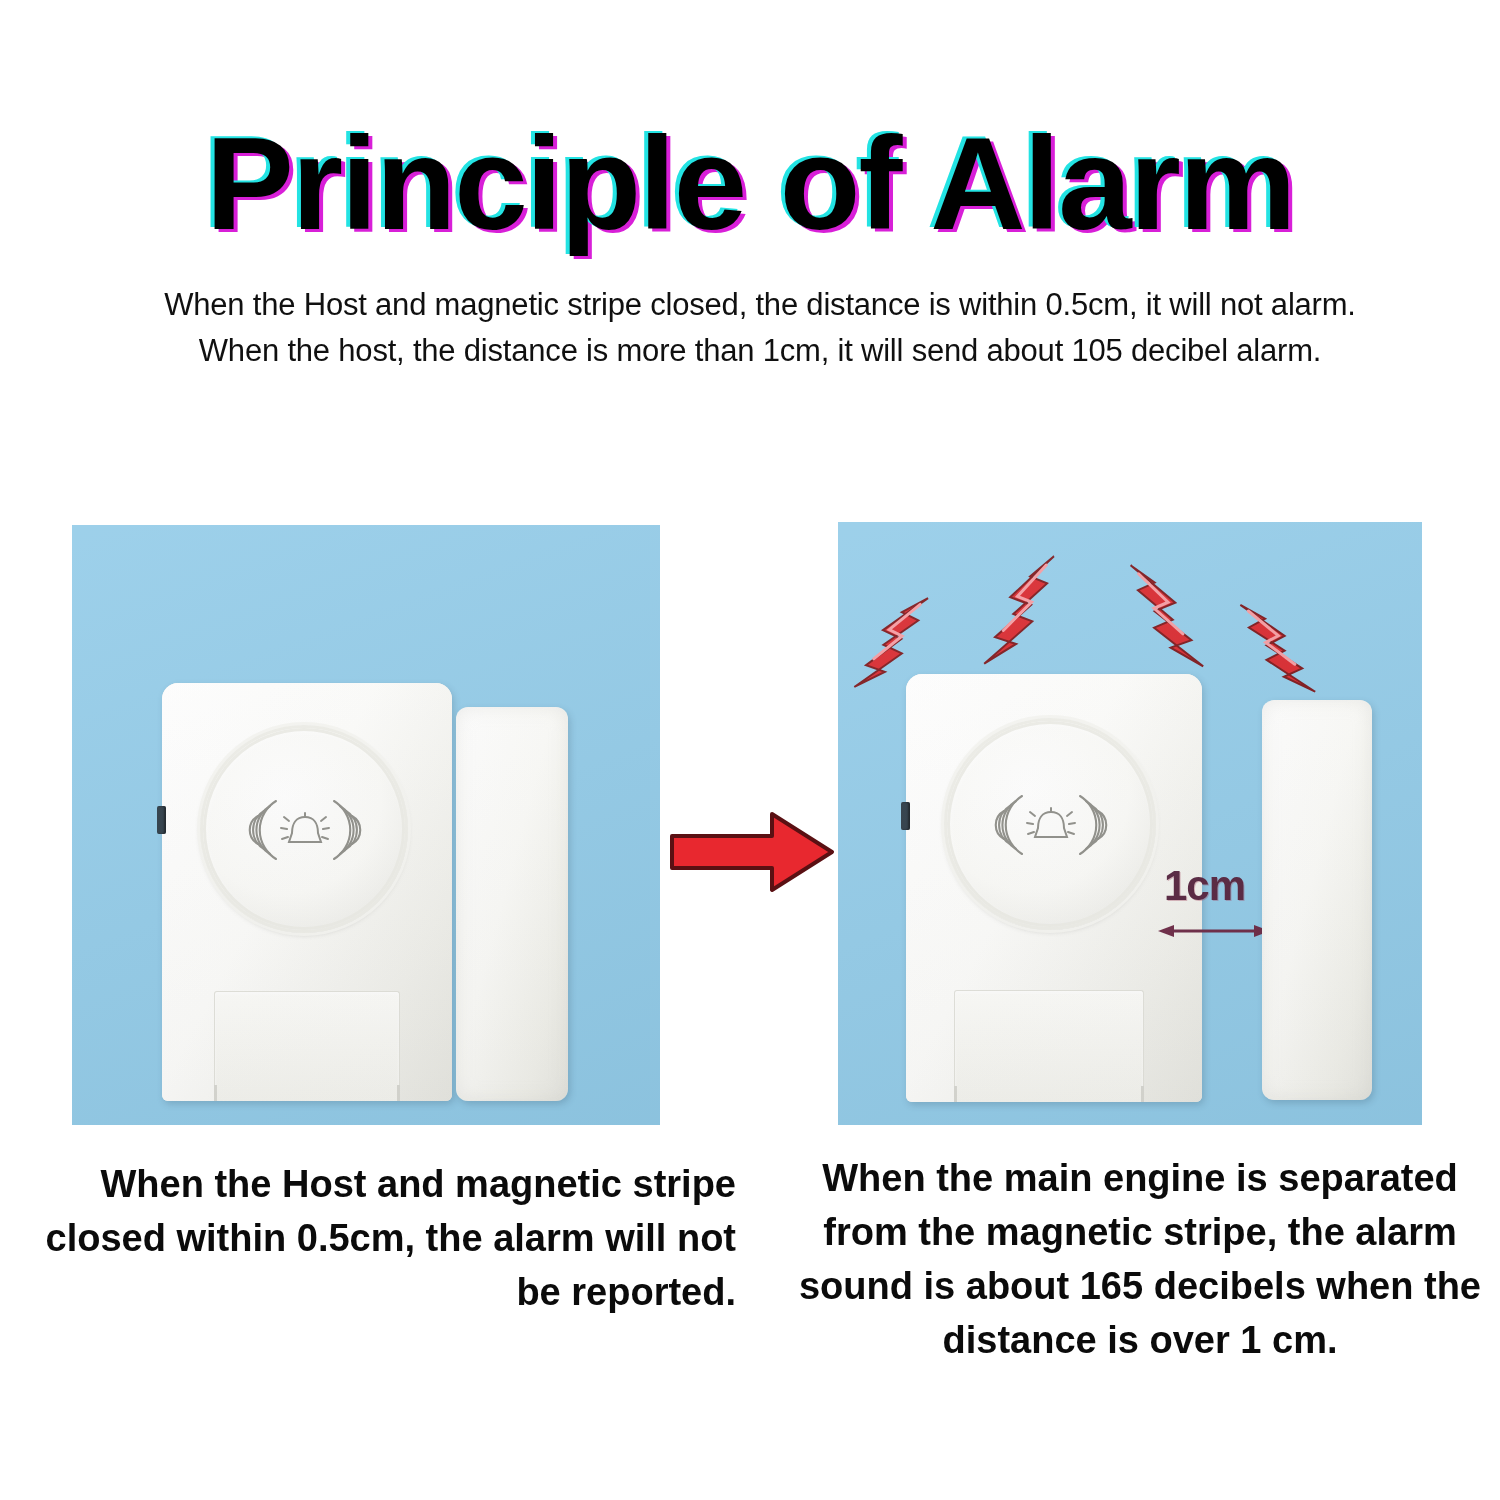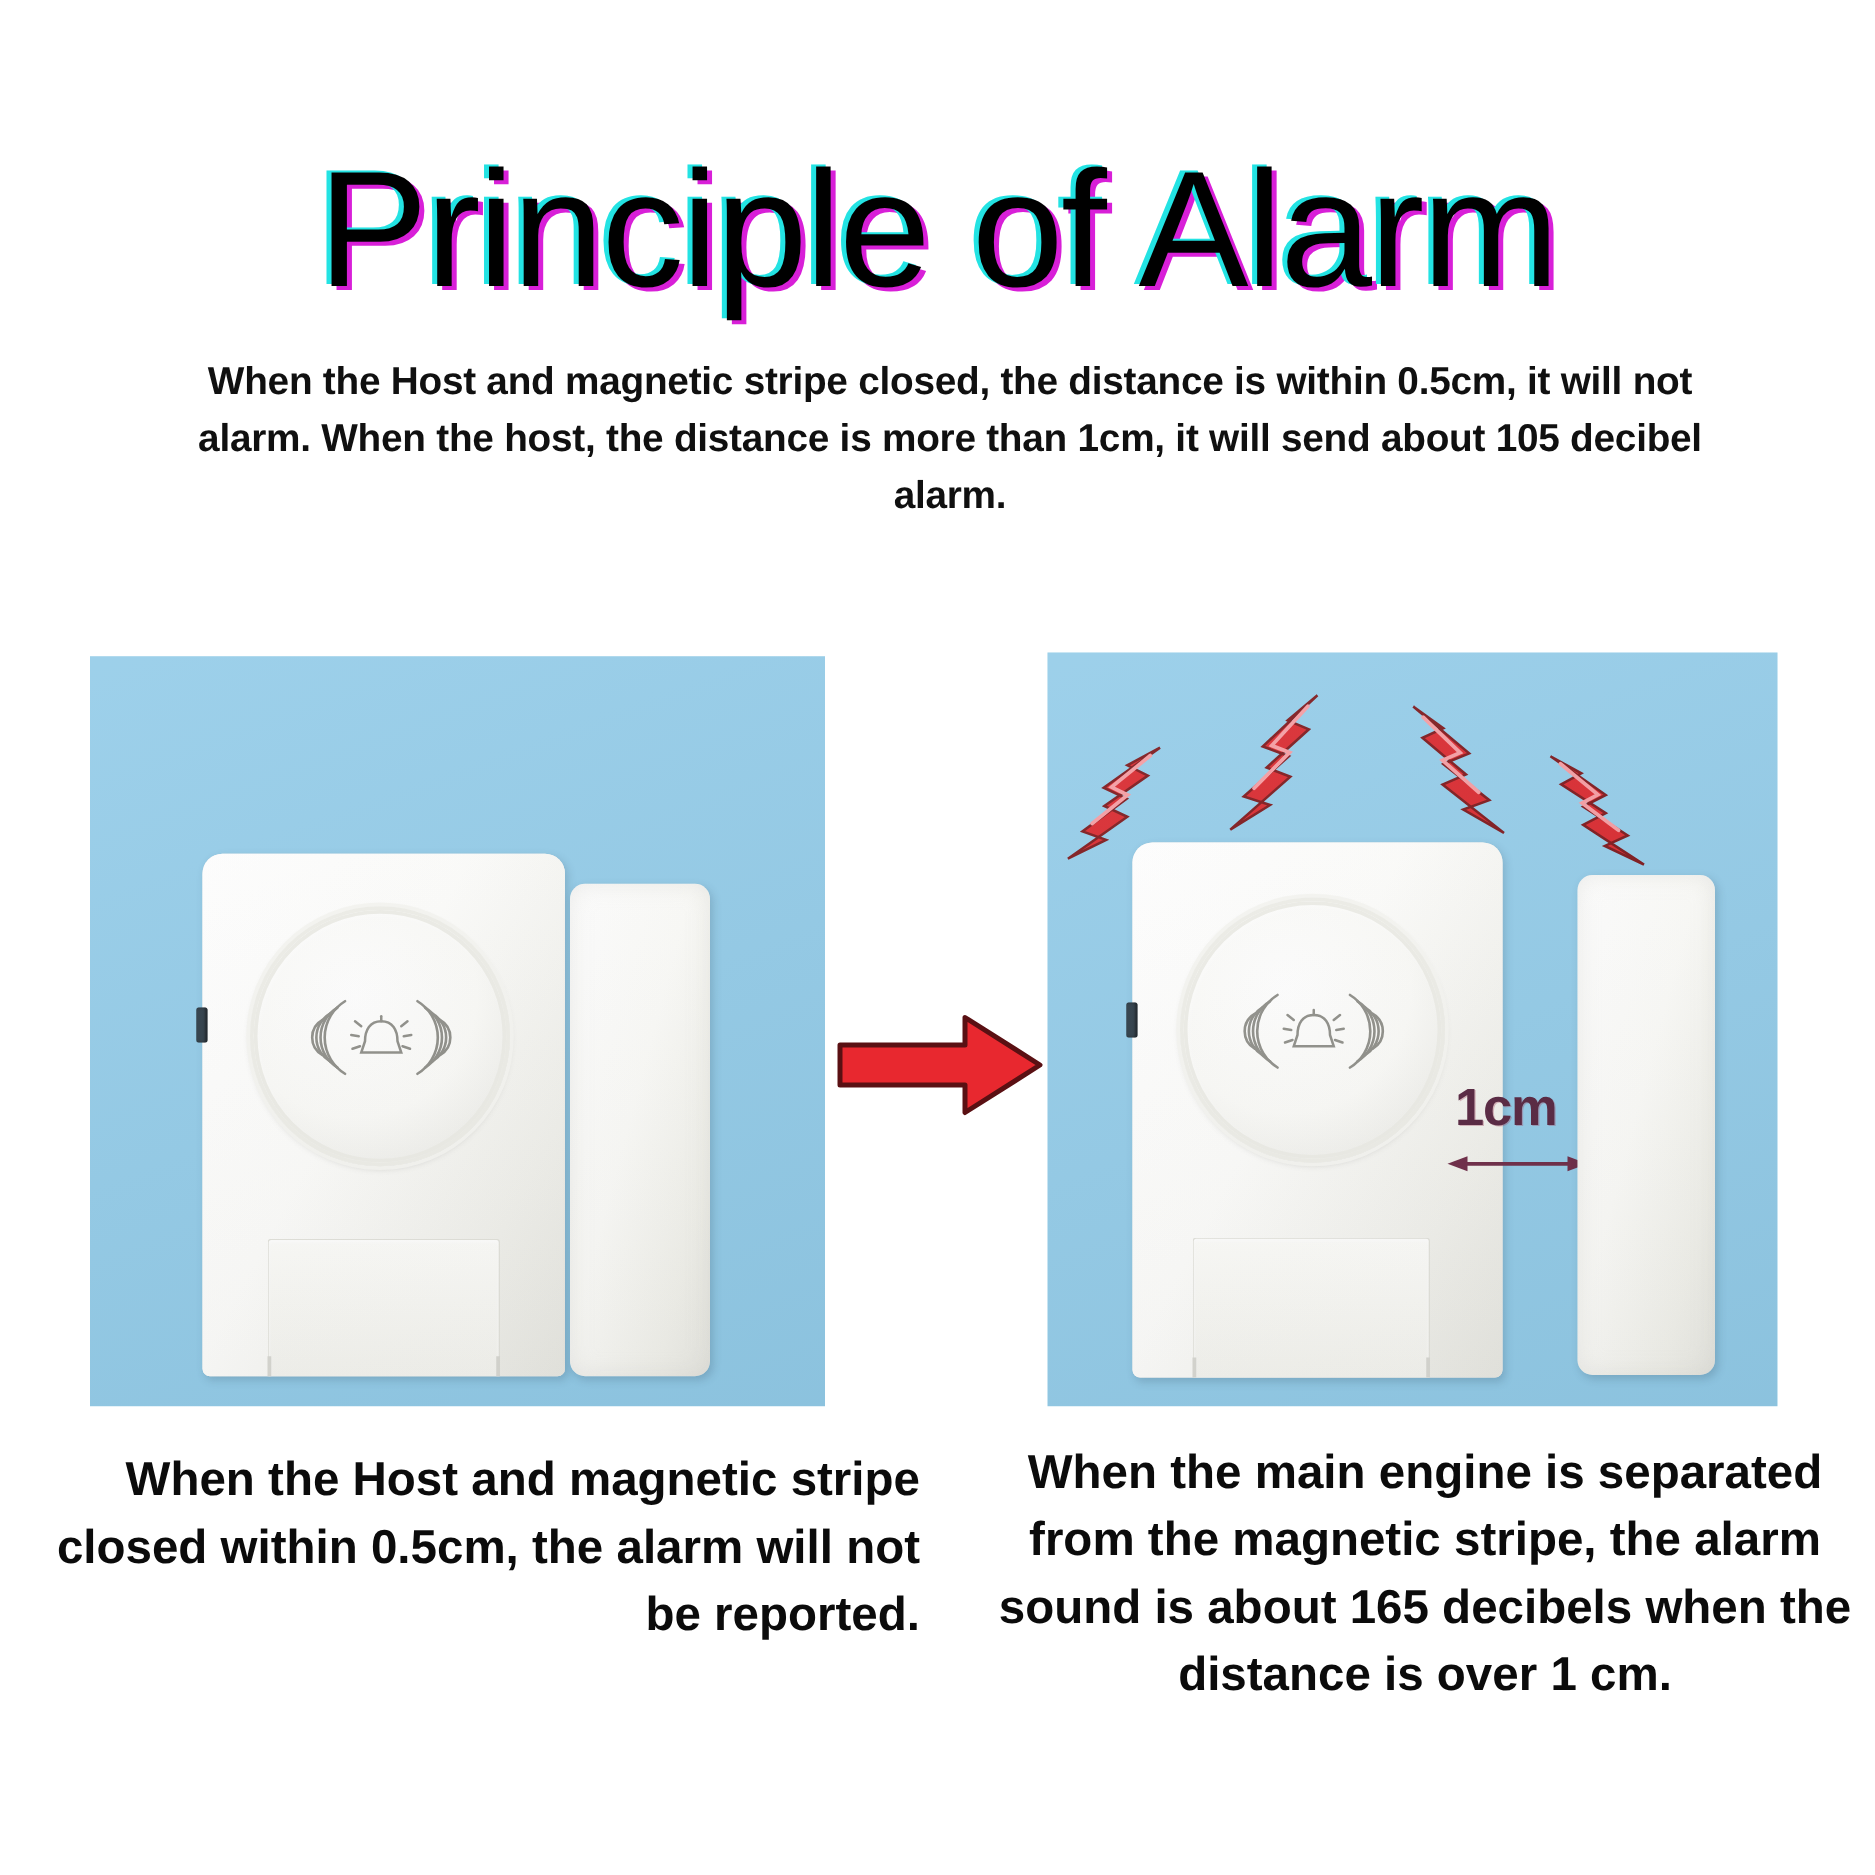--- a/index.html
+++ b/index.html
@@ -21,7 +21,7 @@
     display:inline-block;
     font-family:"Liberation Sans", sans-serif;
     font-size:132px;
-    font-weight:normal;
+    font-weight:bold;
     letter-spacing:-2px;
     line-height:1.0;
     color:#000000;

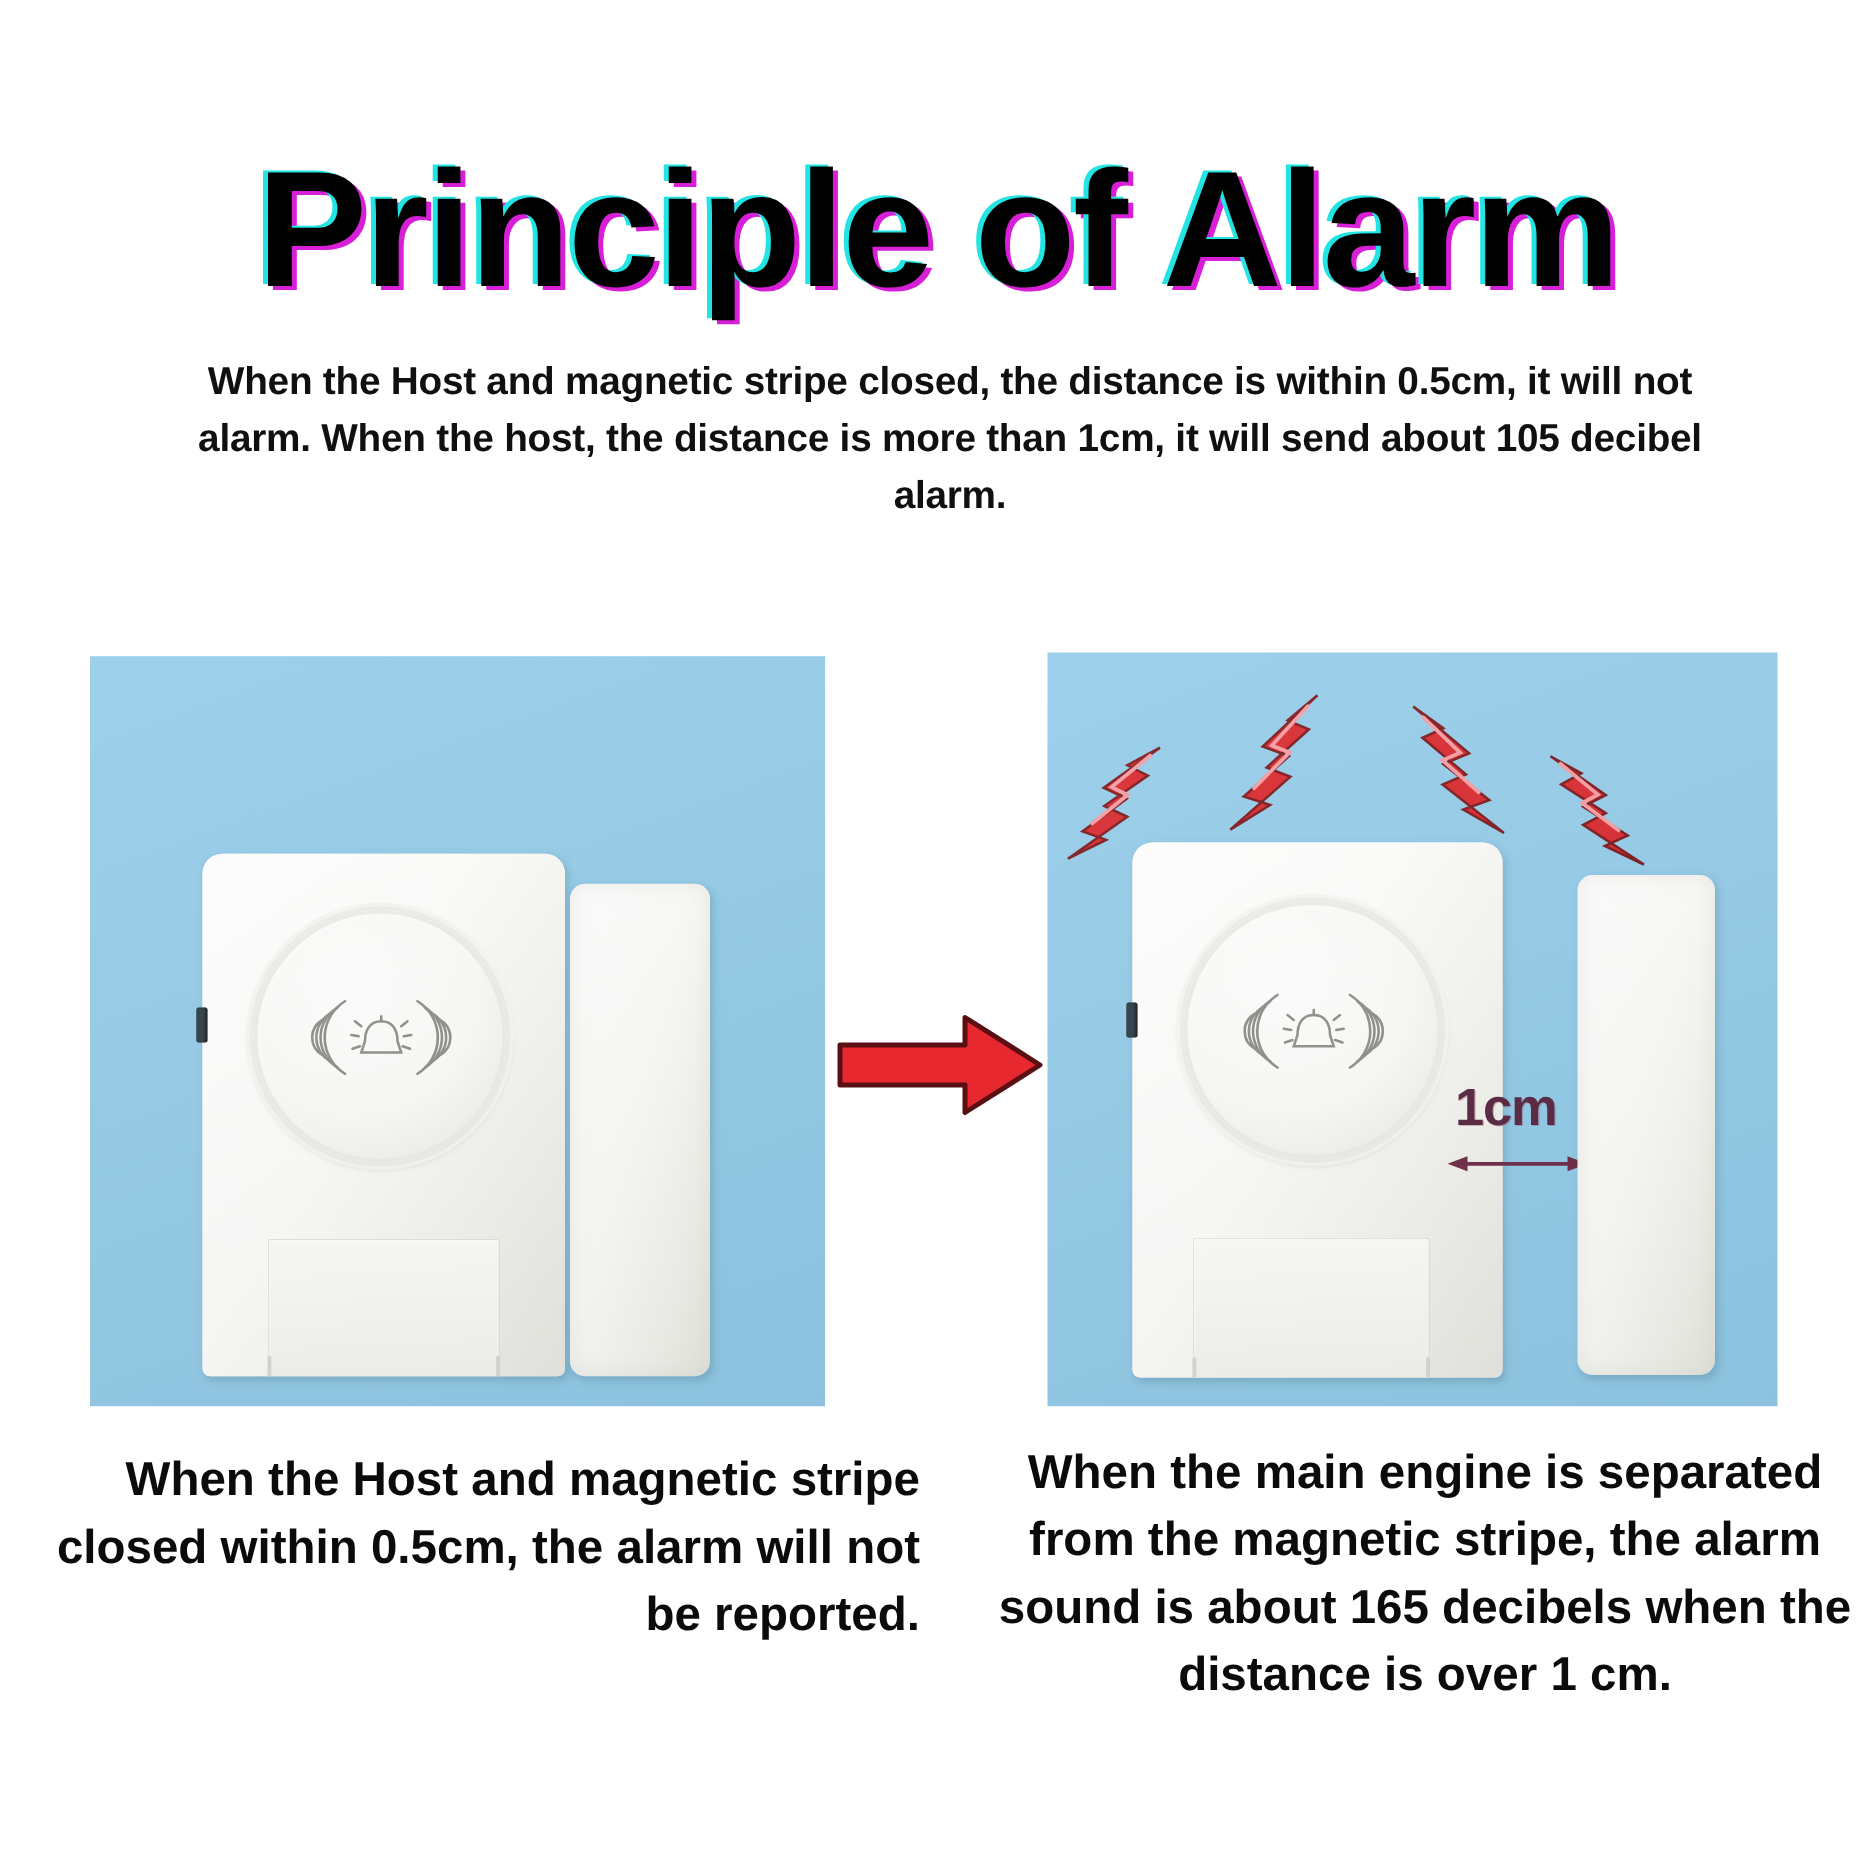--- a/index.html
+++ b/index.html
@@ -36,7 +36,7 @@
     left:140px; top:282px; width:1240px;
     text-align:center;
     font-size:31px;
-    font-weight:bold;
+    font-weight:normal;
     line-height:1.47;
     color:#101010;
     letter-spacing:-0.2px;

